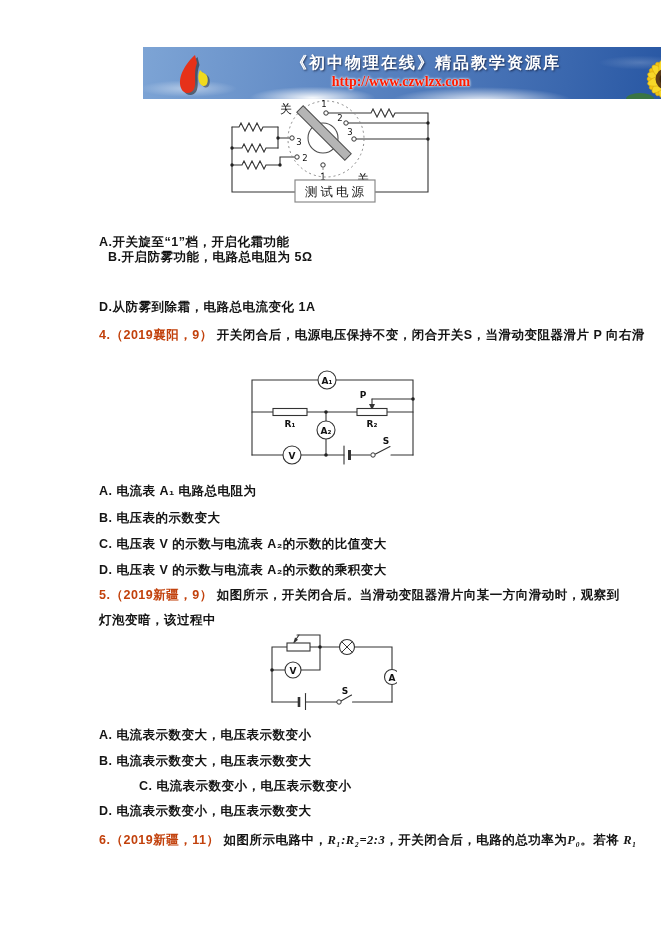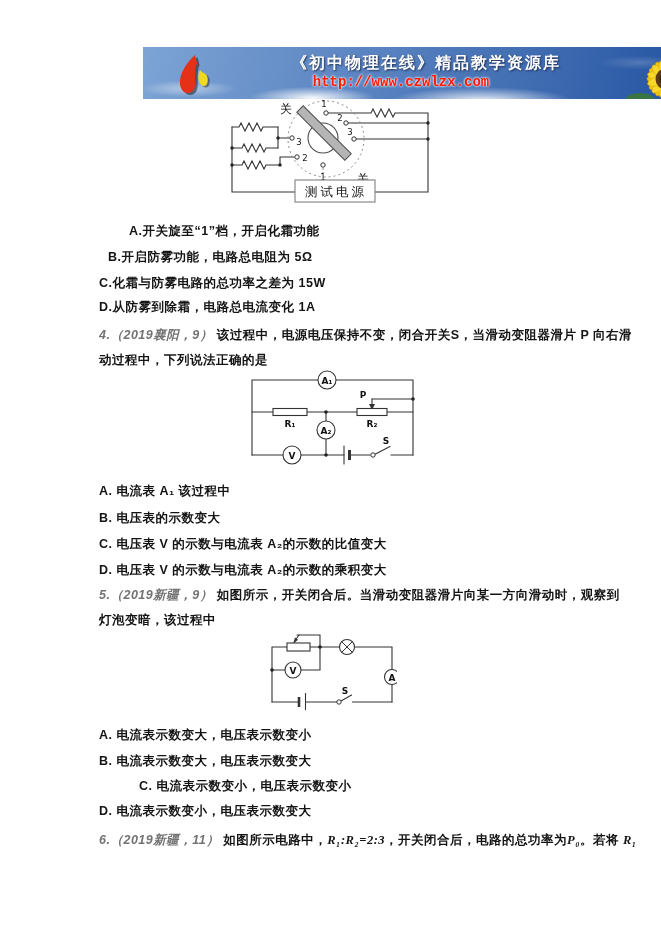--- a/index.html
+++ b/index.html
@@ -17,7 +17,7 @@
     color:#ffffff;font-size:16px;font-weight:bold;letter-spacing:2px;white-space:nowrap;
     text-shadow:1px 1px 2px rgba(20,30,60,.8);}
   .banner-url{position:absolute;left:118px;top:27px;width:280px;text-align:center;
-    font-family:Liberation Mono, monospace;font-size:14px;font-weight:bold;color:#ff1a00;
+    font-family:Liberation Serif, serif;font-size:14px;font-weight:bold;color:#ff1a00;
     white-space:nowrap;text-shadow:0 0 3px #ffffff,0 0 2px #ffffff;}
   .logo{position:absolute;left:26px;top:3px;}
   .sunflower{position:absolute;right:0px;bottom:-6px;}

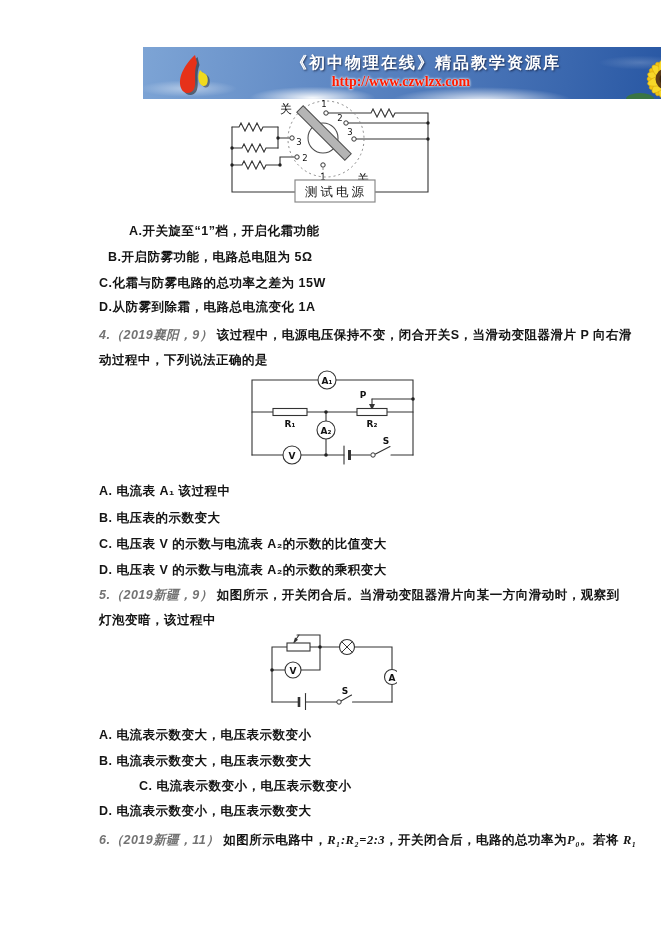--- a/index.html
+++ b/index.html
@@ -119,7 +119,7 @@
     <text class="src-text" x="114" y="98" text-anchor="middle">测试电源</text>
   </svg>
 
-  <div class="tline" style="top:223px;margin-left:30px;">A.开关旋至“1”档，开启化霜功能</div>
+  <div class="tline" style="top:234px;">A.开关旋至“1”档，开启化霜功能</div>
   <div class="tline" style="top:249px;padding-left:9px;">B.开启防雾功能，电路总电阻为 5Ω</div>
   <div class="tline" style="top:275px;">C.化霜与防雾电路的总功率之差为 15W</div>
   <div class="tline" style="top:299px;">D.从防雾到除霜，电路总电流变化 1A</div>

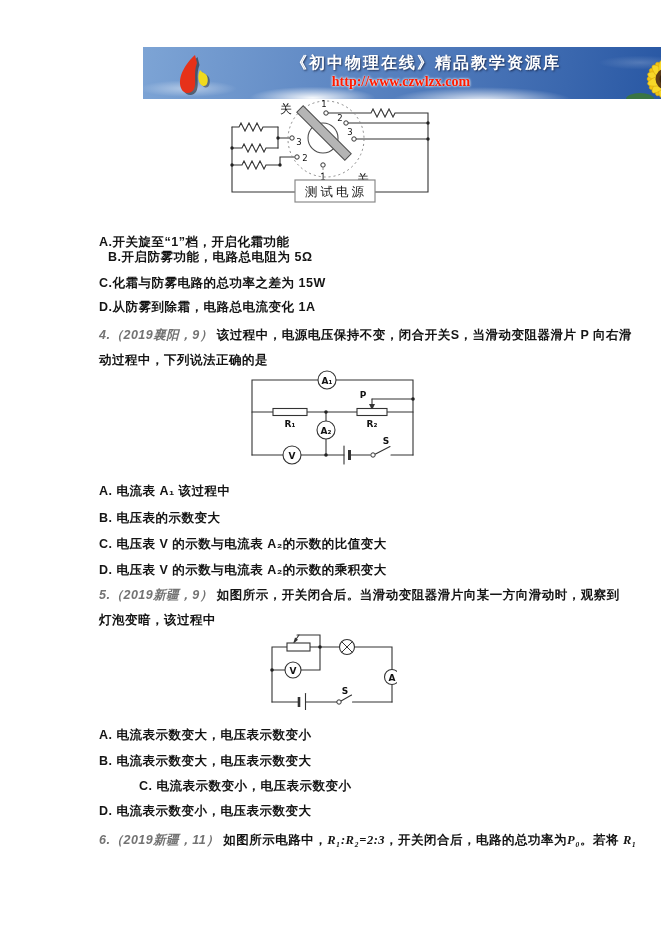--- a/index.html
+++ b/index.html
@@ -121,7 +121,6 @@
 
   <div class="tline" style="top:234px;">A.开关旋至“1”档，开启化霜功能</div>
   <div class="tline" style="top:249px;padding-left:9px;">B.开启防雾功能，电路总电阻为 5Ω</div>
-  <div class="tline" style="top:275px;">C.化霜与防雾电路的总功率之差为 15W</div>
   <div class="tline" style="top:299px;">D.从防雾到除霜，电路总电流变化 1A</div>
 
   <div class="tline" style="top:327px;">

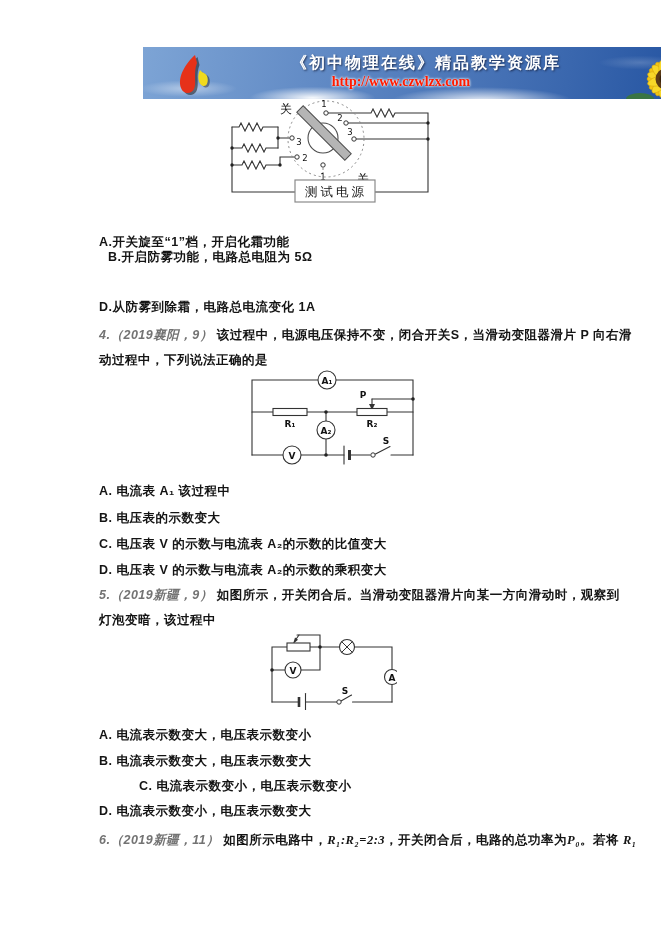--- a/index.html
+++ b/index.html
@@ -24,7 +24,7 @@
   
   .tline{position:absolute;left:99px;font-size:12.5px;font-weight:700;color:#141414;
     letter-spacing:.5px;white-space:nowrap;line-height:16px;}
-  .blue{color:#737373;font-style:italic;}
+  .blue{color:#c2410c;}
   .math{font-family:"Liberation Serif",serif;font-style:italic;}
   
   .circ{position:absolute;}

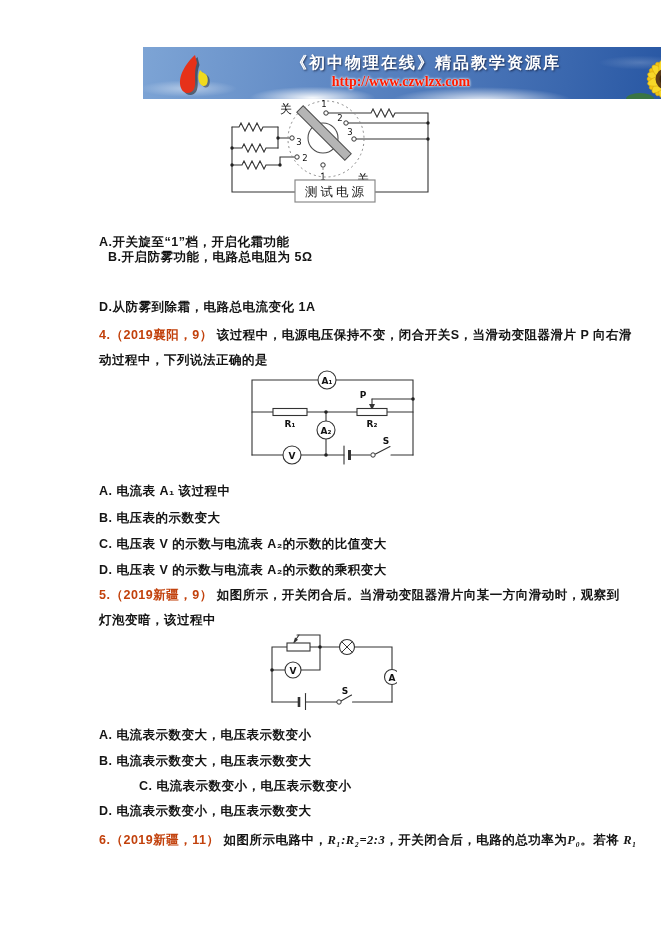--- a/index.html
+++ b/index.html
@@ -125,7 +125,7 @@
 
   <div class="tline" style="top:327px;">
     <span class="blue">4.（2019襄阳，9）</span>
-    <span>该过程中，电源电压保持不变，闭合开关S，当滑动变阻器滑片 P 向右滑</span>
+    <span>开关闭合后，电源电压保持不变，闭合开关S，当滑动变阻器滑片 P 向右滑</span>
   </div>
   <div class="tline" style="top:352px;">动过程中，下列说法正确的是</div>
 

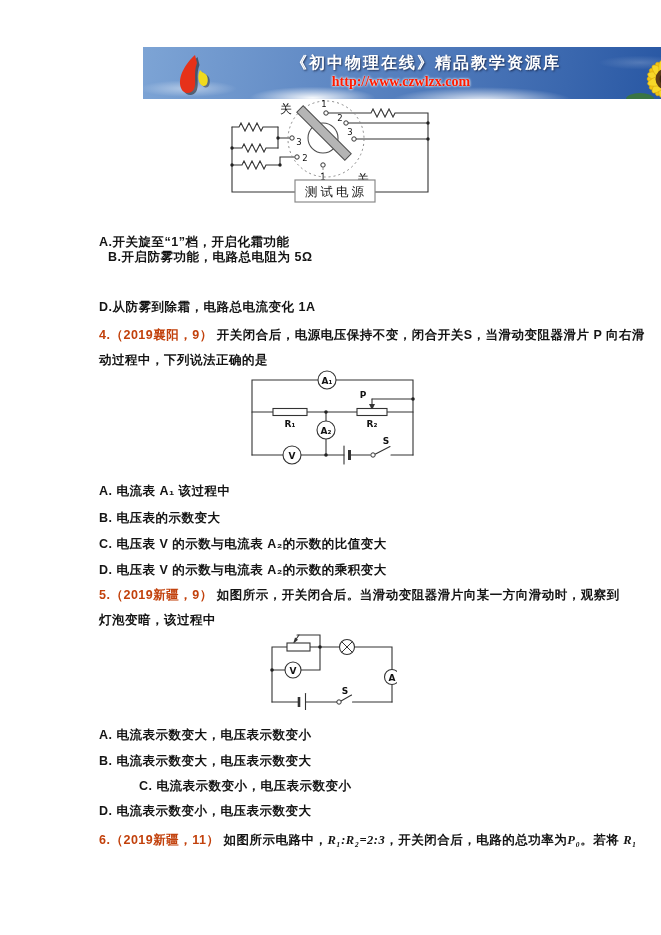--- a/index.html
+++ b/index.html
@@ -127,7 +127,6 @@
     <span class="blue">4.（2019襄阳，9）</span>
     <span>开关闭合后，电源电压保持不变，闭合开关S，当滑动变阻器滑片 P 向右滑</span>
   </div>
-  <div class="tline" style="top:352px;">动过程中，下列说法正确的是</div>
 
   <svg id="c2" class="circ" style="left:250px;top:370px;" width="170" height="96" viewBox="0 0 170 96">
     <g stroke="#333" stroke-width="1.1" fill="none" stroke-linecap="round">

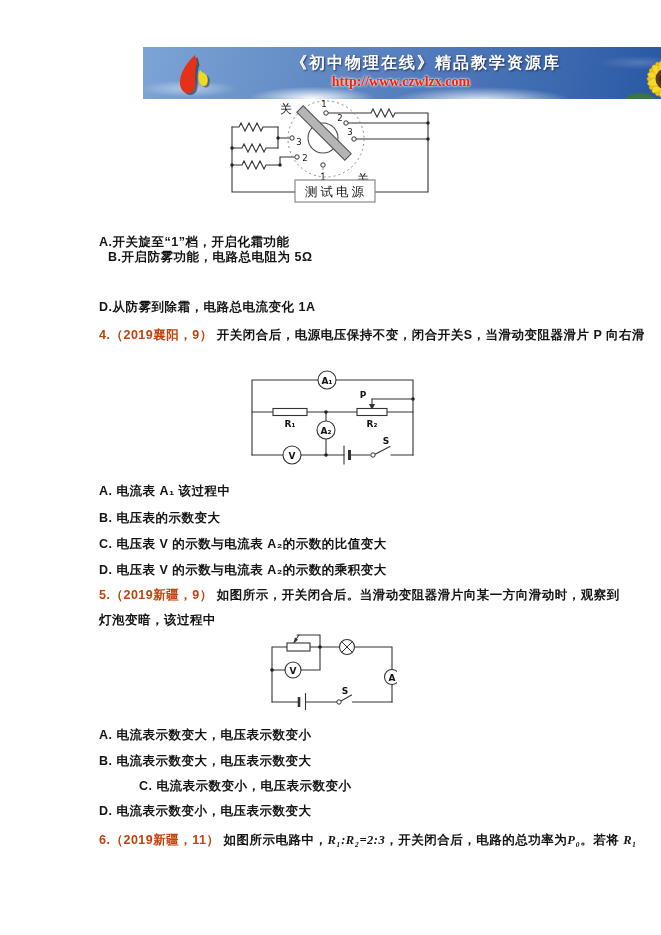--- a/index.html
+++ b/index.html
@@ -168,7 +168,7 @@
     <text class="lbl-comp" x="136" y="74" text-anchor="middle">S</text>
   </svg>
 
-  <div class="tline" style="top:483px;">A. 电流表 A₁ 该过程中</div>
+  <div class="tline" style="top:483px;">A. 电流表 A₁ 电路总电阻为</div>
   <div class="tline" style="top:510px;">B. 电压表的示数变大</div>
   <div class="tline" style="top:562px;">D. 电压表 V 的示数与电流表 A₂的示数的乘积变大</div>
   <div class="tline" style="top:536px;">C. 电压表 V 的示数与电流表 A₂的示数的比值变大</div>

